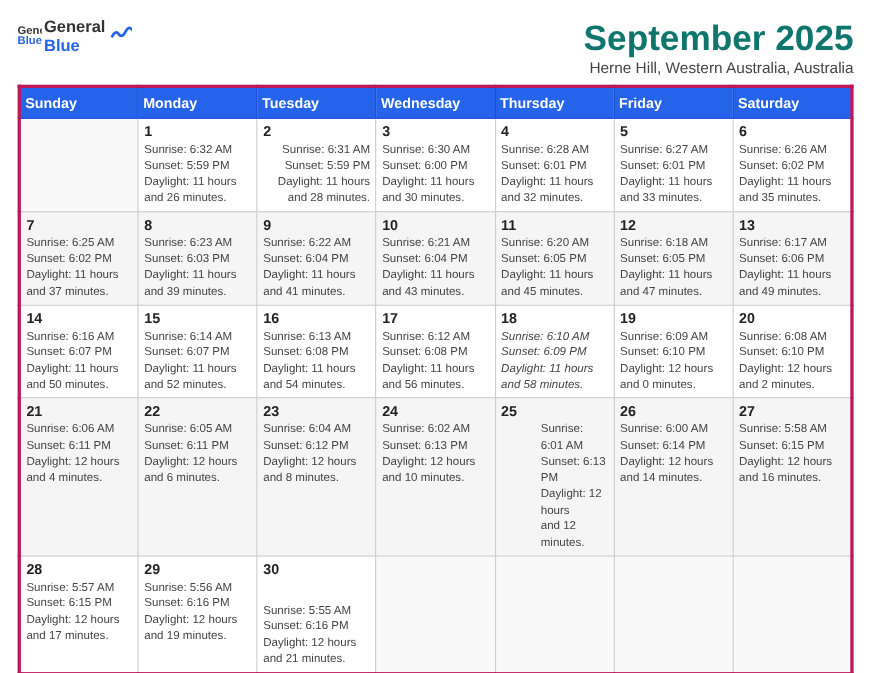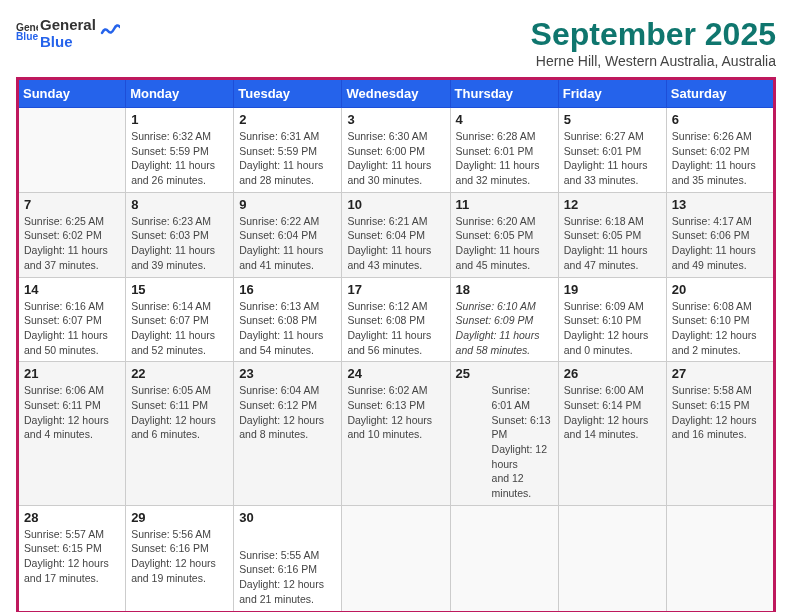--- a/index.html
+++ b/index.html
@@ -128,7 +128,7 @@
         </td>
         <td>
           <span class="day-number">2</span>
-          <div class="day-info" style="white-space: pre-line;">Sunrise: 6:31 AM
+          <div class="day-info" style="white-space: pre-line; text-align: right;">Sunrise: 6:31 AM
 Sunset: 5:59 PM
 Daylight: 11 hours
 and 28 minutes.</div>

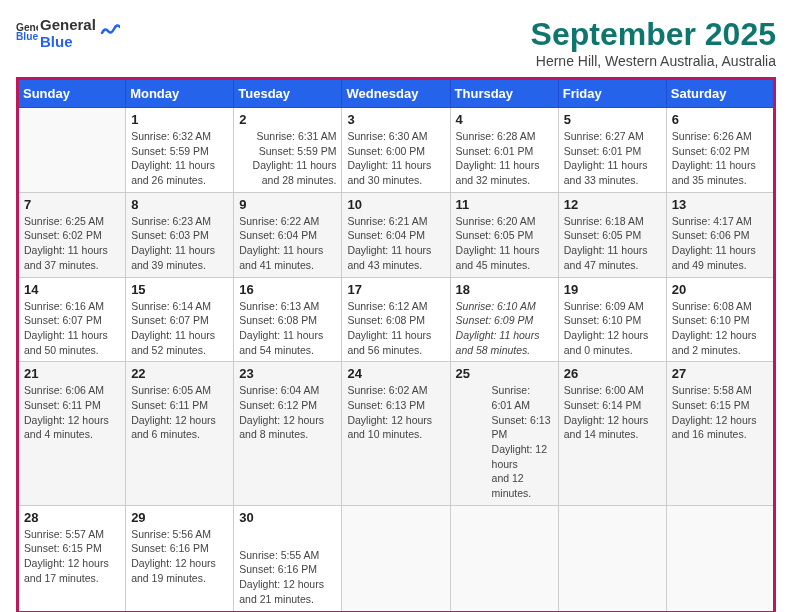--- a/index.html
+++ b/index.html
@@ -207,7 +207,7 @@
         </td>
         <td>
           <span class="day-number">13</span>
-          <div class="day-info" style="white-space: pre-line;">Sunrise: 4:17 AM
+          <div class="day-info" style="white-space: pre-line;">Sunrise: 6:17 AM
 Sunset: 6:06 PM
 Daylight: 11 hours
 and 49 minutes.</div>

